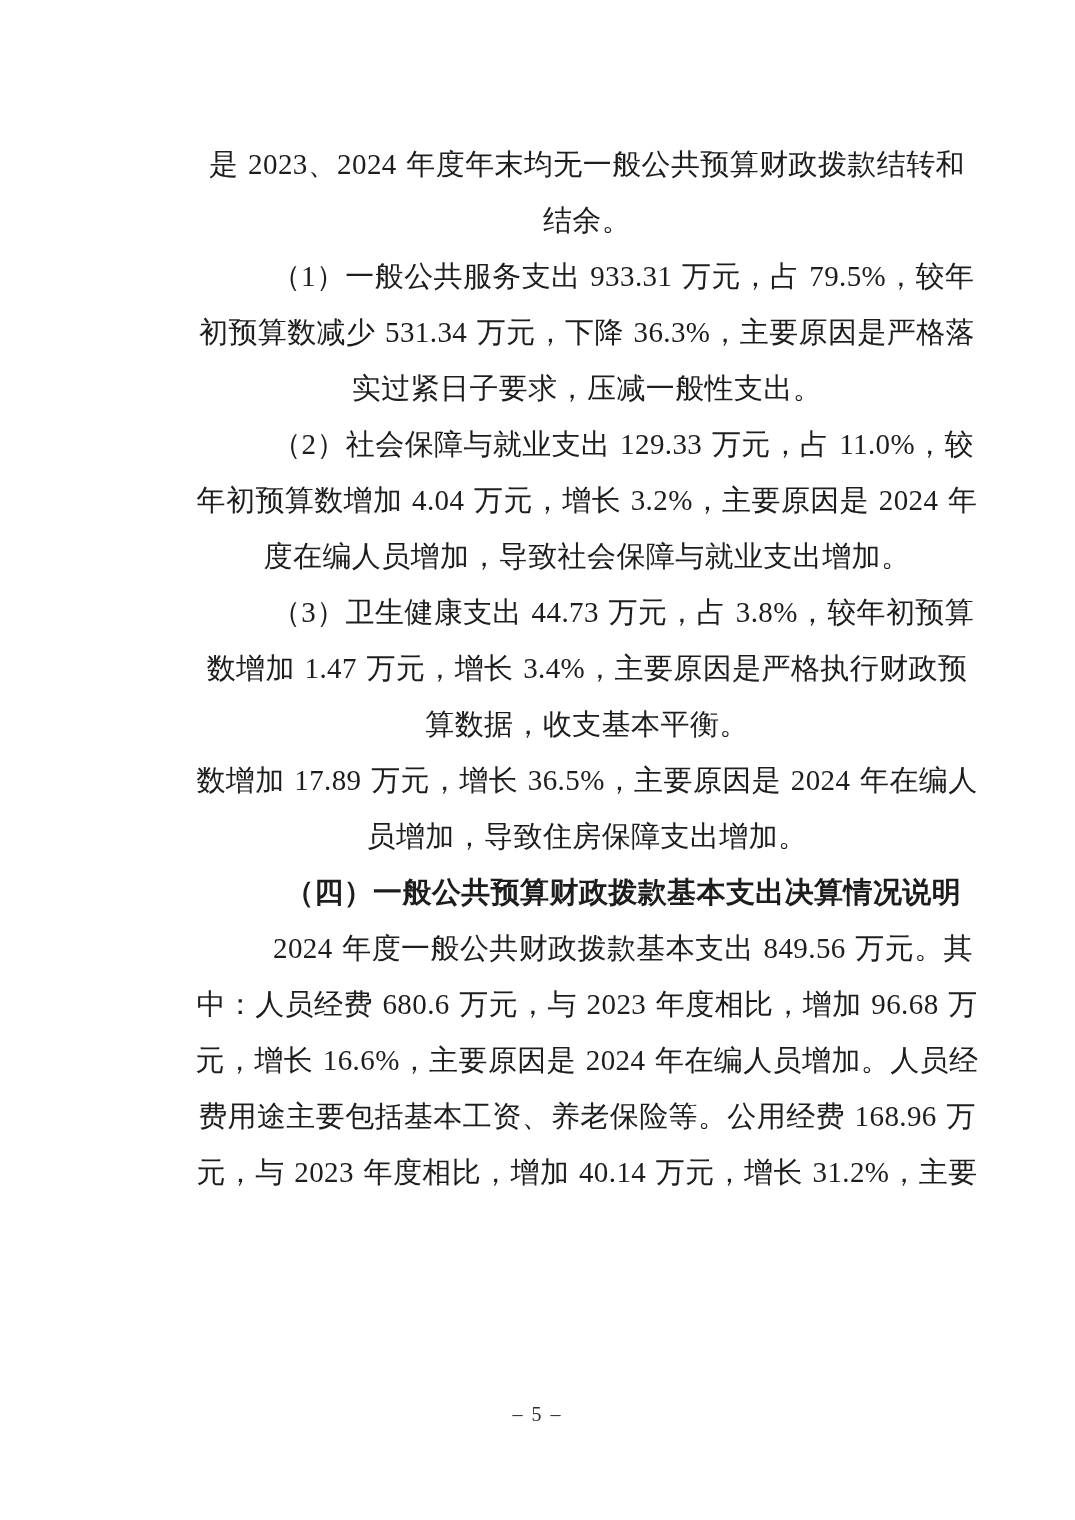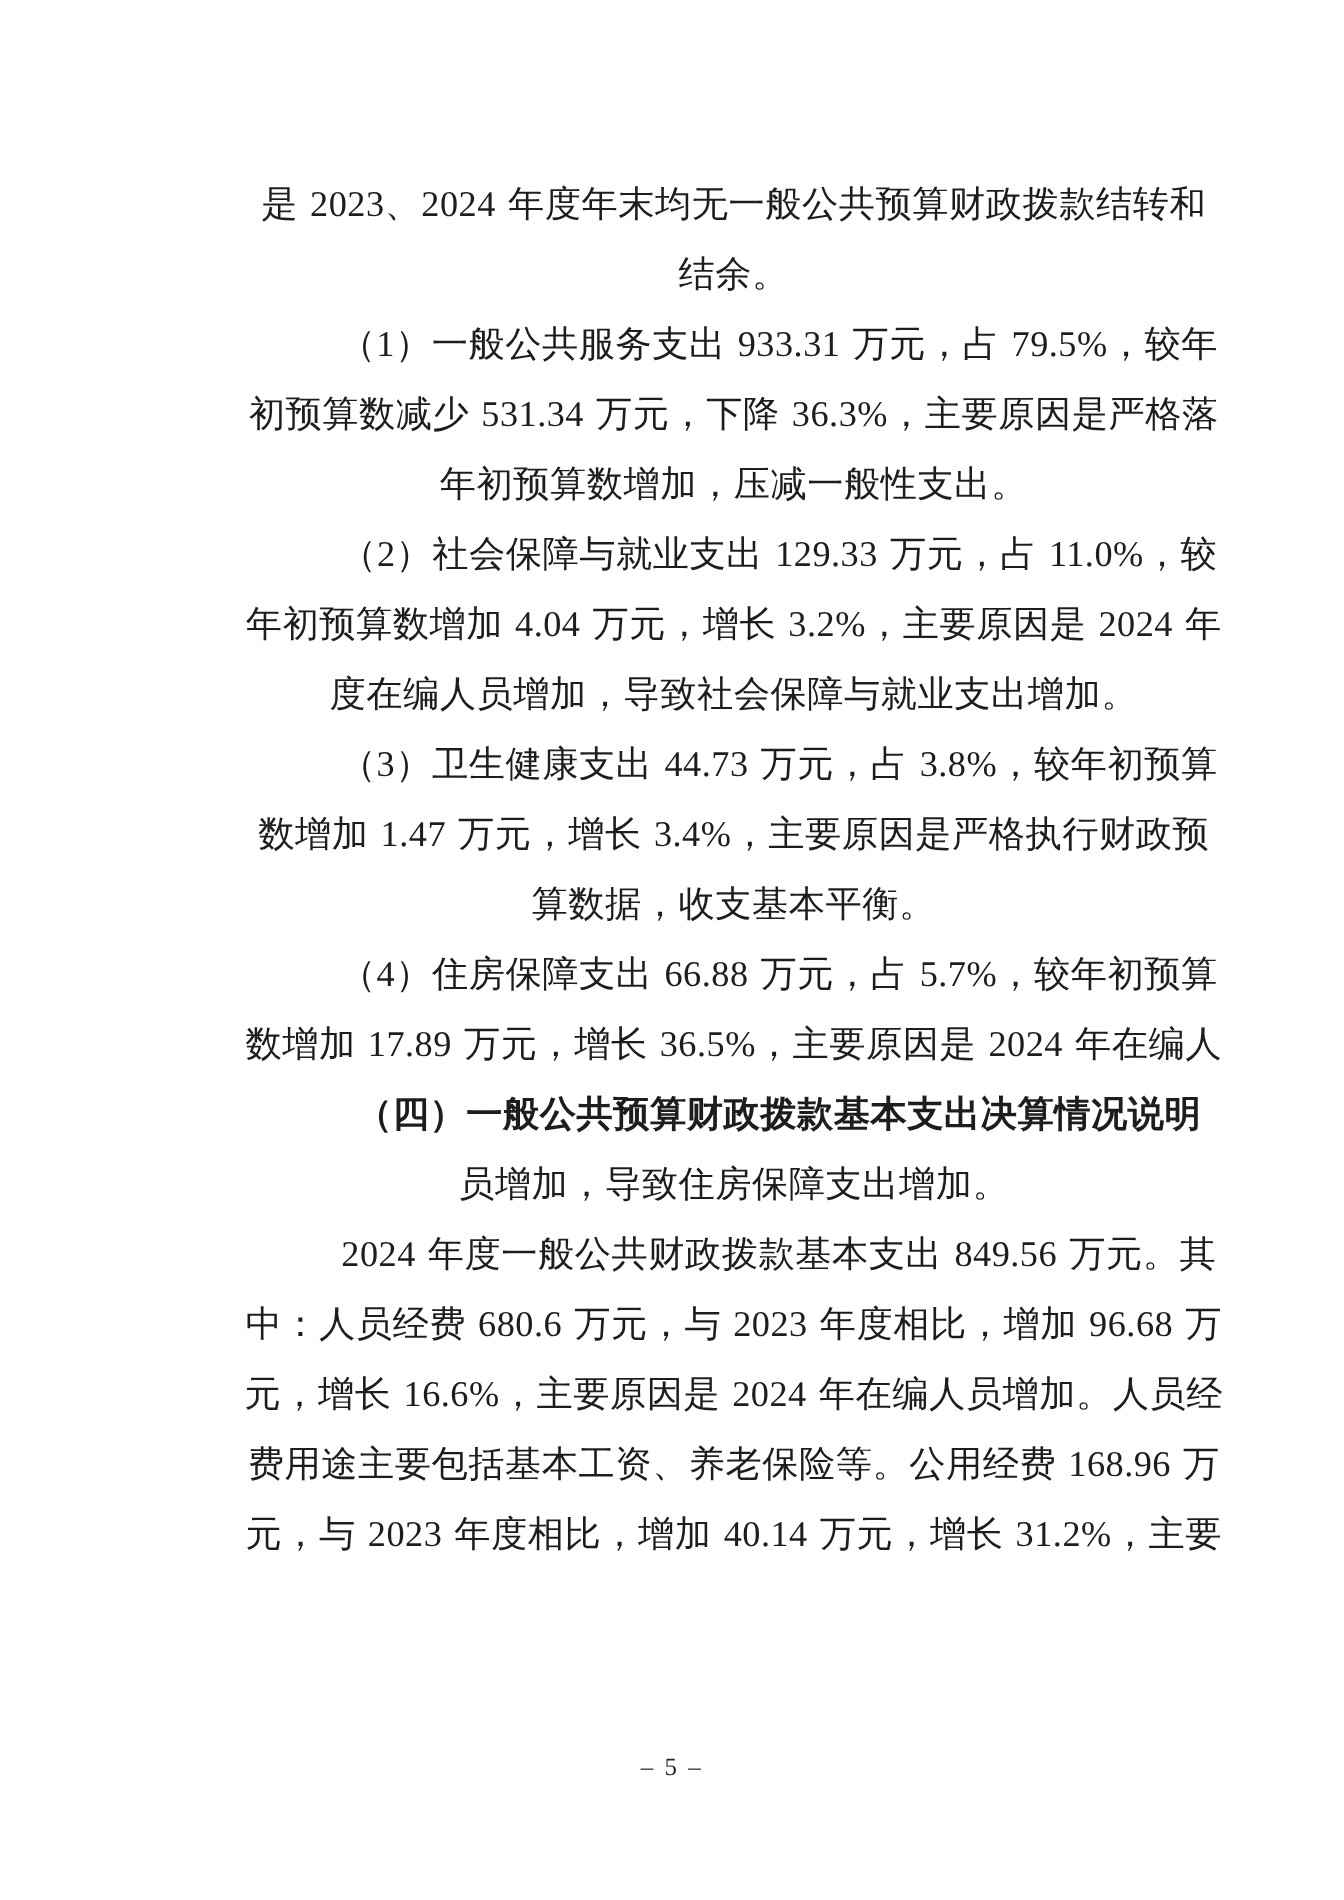--- a/index.html
+++ b/index.html
@@ -67,7 +67,7 @@
 
     <p class="line indent">（1）一般公共服务支出 933.31 万元，占 79.5%，较年</p>
     <p class="line">初预算数减少 531.34 万元，下降 36.3%，主要原因是严格落</p>
-    <p class="line">年初预算数增加，压减一般性支出。</p>
+    <p class="line">实过紧日子要求，压减一般性支出。</p>
 
     <p class="line indent">（2）社会保障与就业支出 129.33 万元，占 11.0%，较</p>
     <p class="line">年初预算数增加 4.04 万元，增长 3.2%，主要原因是 2024 年</p>

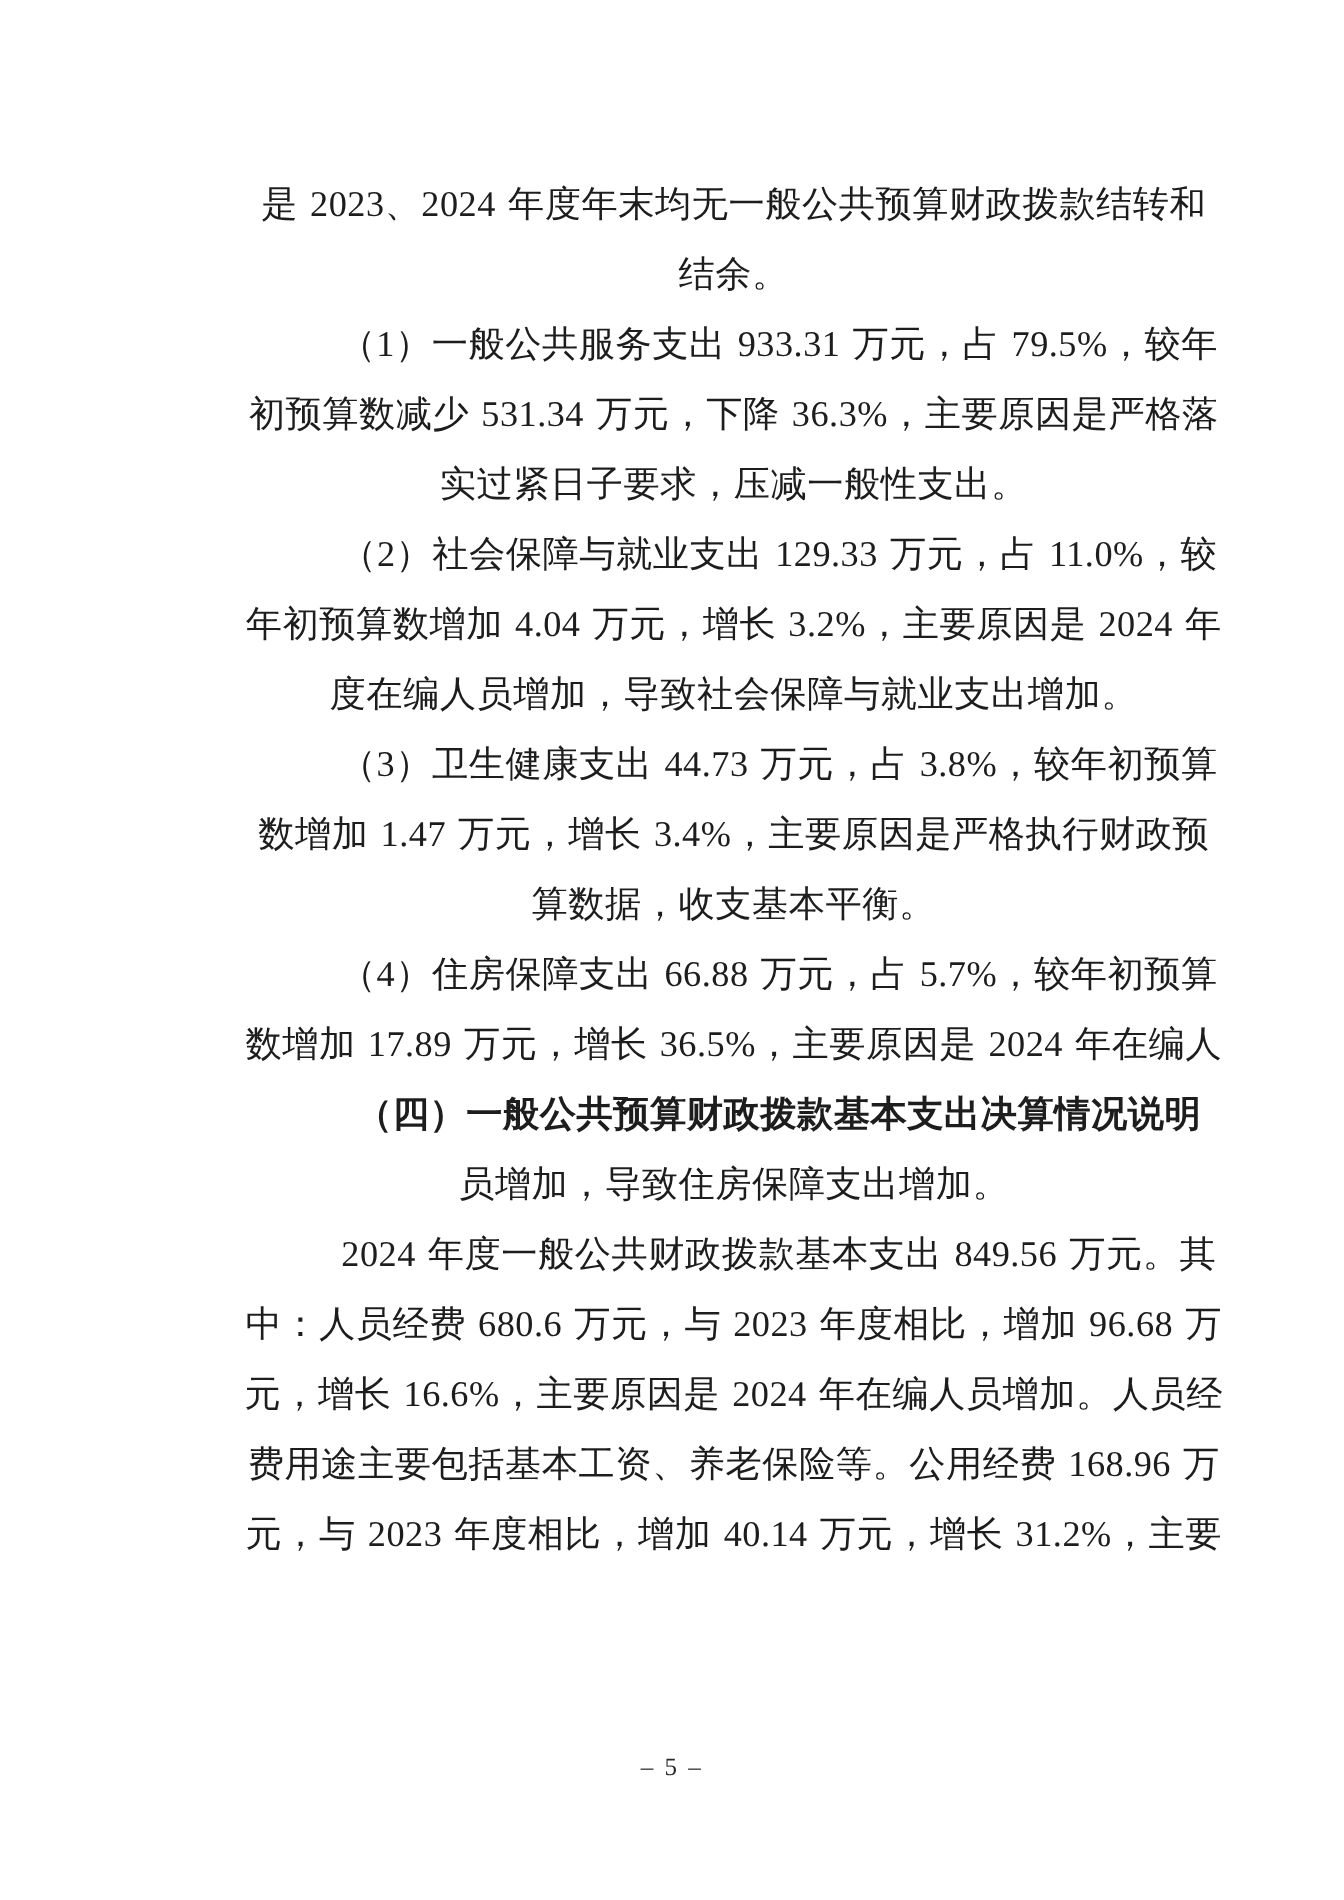--- a/index.html
+++ b/index.html
@@ -77,7 +77,6 @@
     <p class="line">数增加 1.47 万元，增长 3.4%，主要原因是严格执行财政预</p>
     <p class="line">算数据，收支基本平衡。</p>
 
-    <p class="line indent">（4）住房保障支出 66.88 万元，占 5.7%，较年初预算</p>
     <p class="line">数增加 17.89 万元，增长 36.5%，主要原因是 2024 年在编人</p>
     <p class="line indent bold">（四）一般公共预算财政拨款基本支出决算情况说明</p>
 

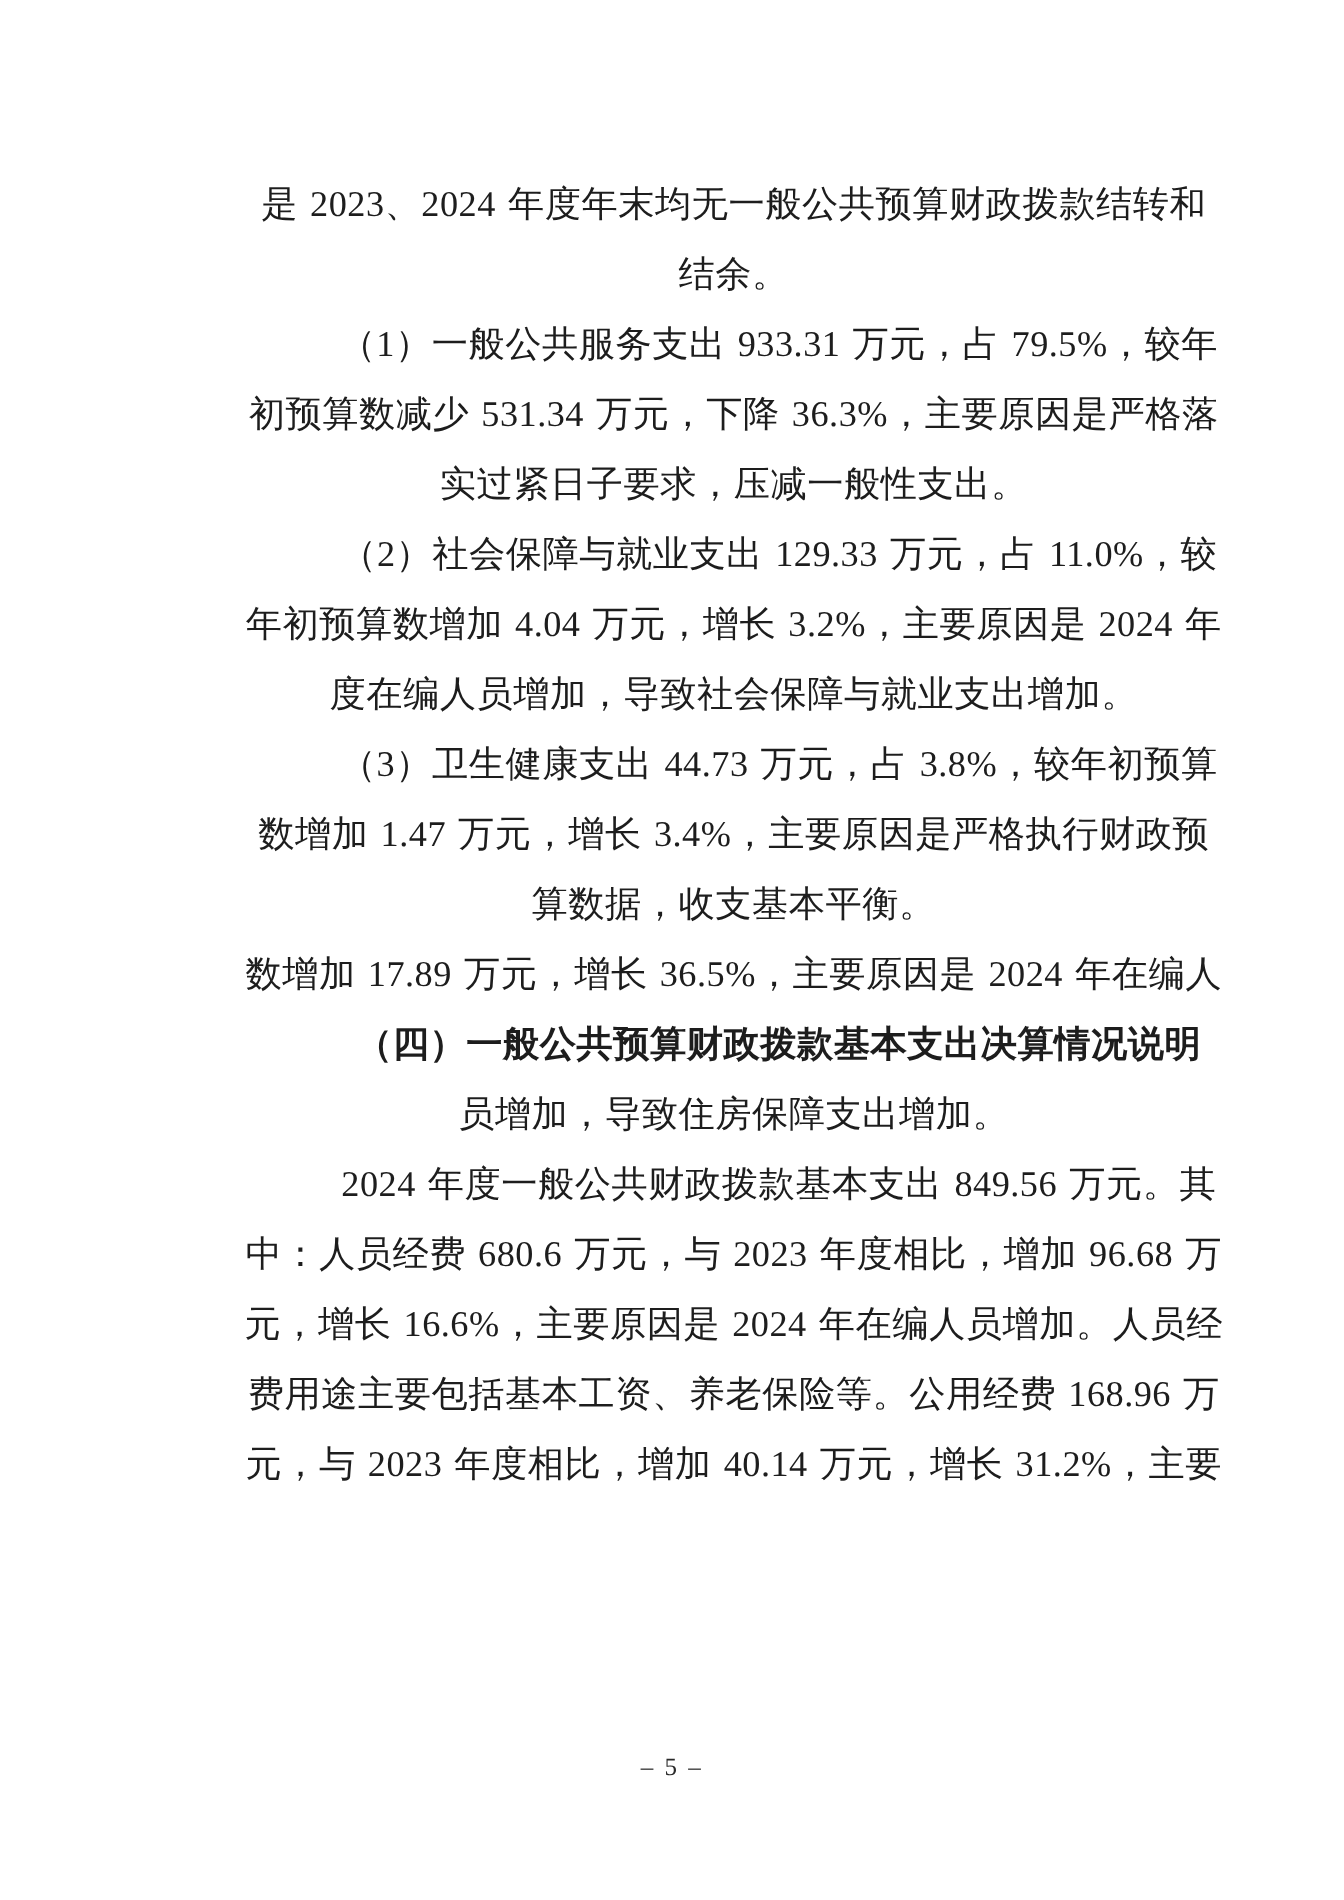--- a/index.html
+++ b/index.html
@@ -78,9 +78,9 @@
     <p class="line">算数据，收支基本平衡。</p>
 
     <p class="line">数增加 17.89 万元，增长 36.5%，主要原因是 2024 年在编人</p>
+    <p class="line">员增加，导致住房保障支出增加。</p>
+
     <p class="line indent bold">（四）一般公共预算财政拨款基本支出决算情况说明</p>
-
-    <p class="line">员增加，导致住房保障支出增加。</p>
 
     <p class="line indent">2024 年度一般公共财政拨款基本支出 849.56 万元。其</p>
     <p class="line">中：人员经费 680.6 万元，与 2023 年度相比，增加 96.68 万</p>

